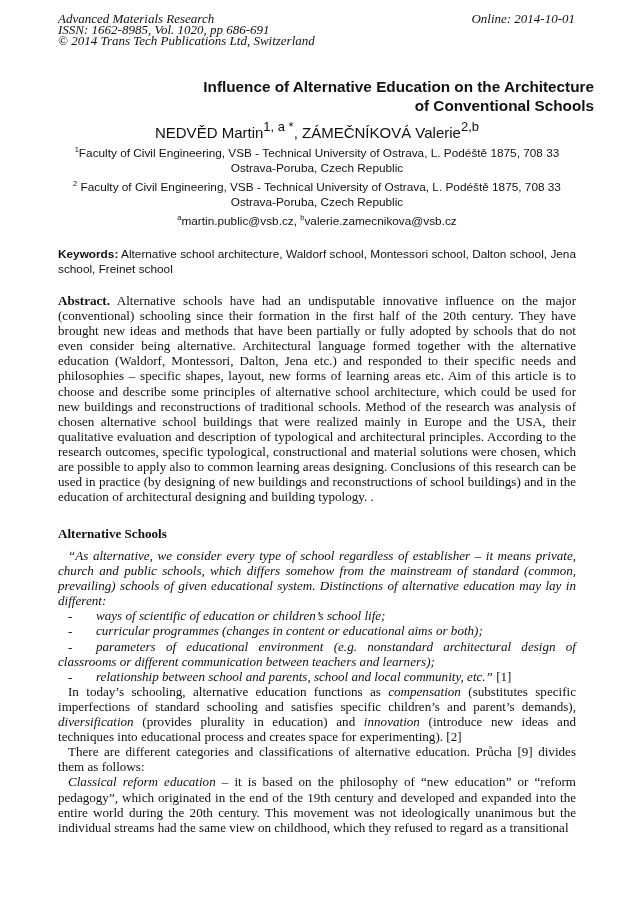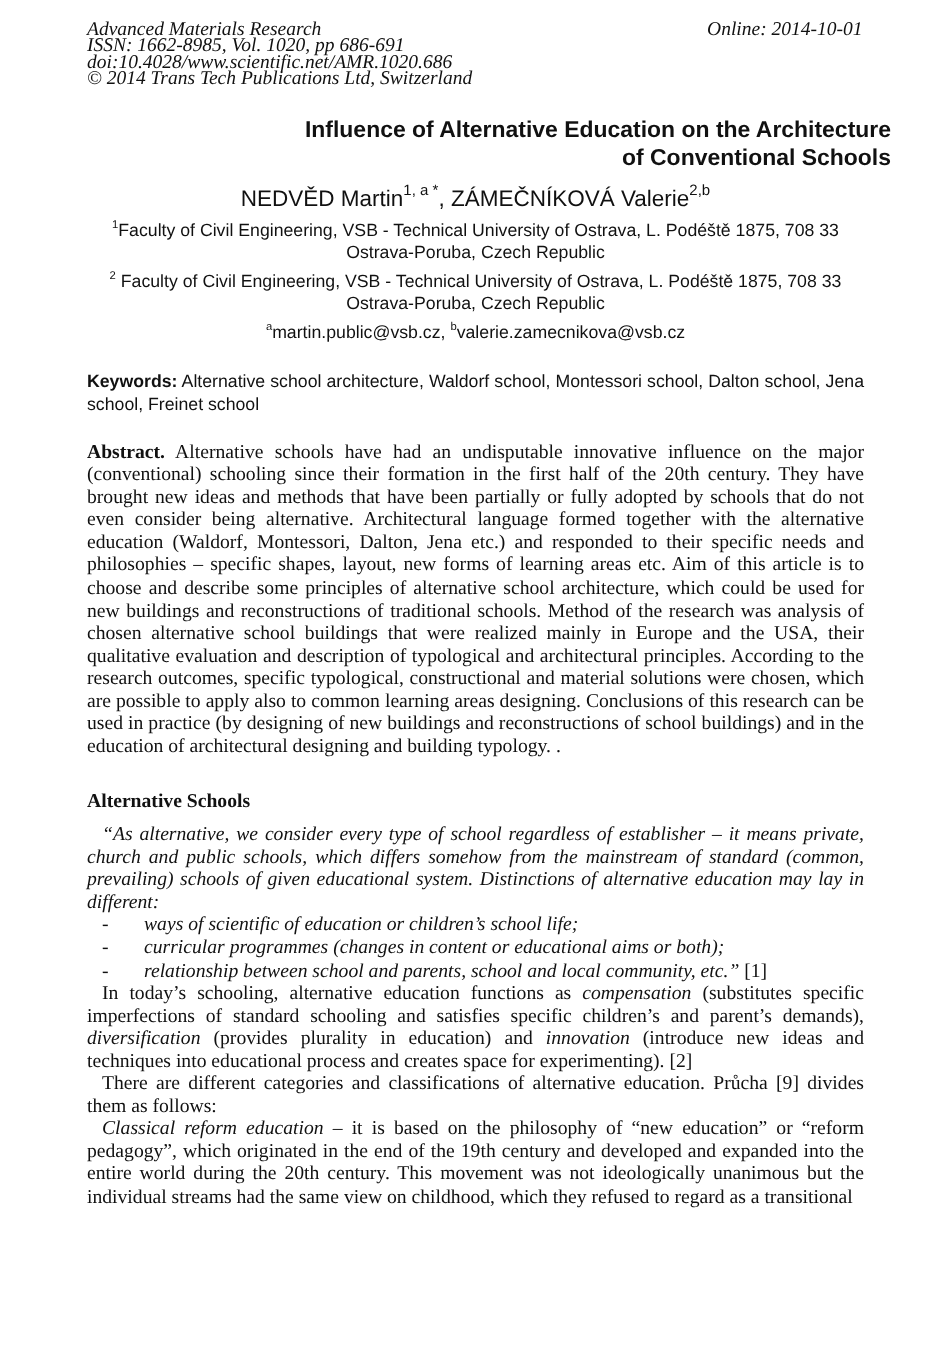--- a/index.html
+++ b/index.html
@@ -63,7 +63,6 @@
 <div class="hdr hdr-left">
   <div>Advanced Materials Research</div>
   <div>ISSN: 1662-8985, Vol. 1020, pp 686-691</div>
-  <div>doi:10.4028/www.scientific.net/AMR.1020.686</div>
   <div>© 2014 Trans Tech Publications Ltd, Switzerland</div>
 </div>
 <div class="hdr hdr-right">Online: 2014-10-01</div>

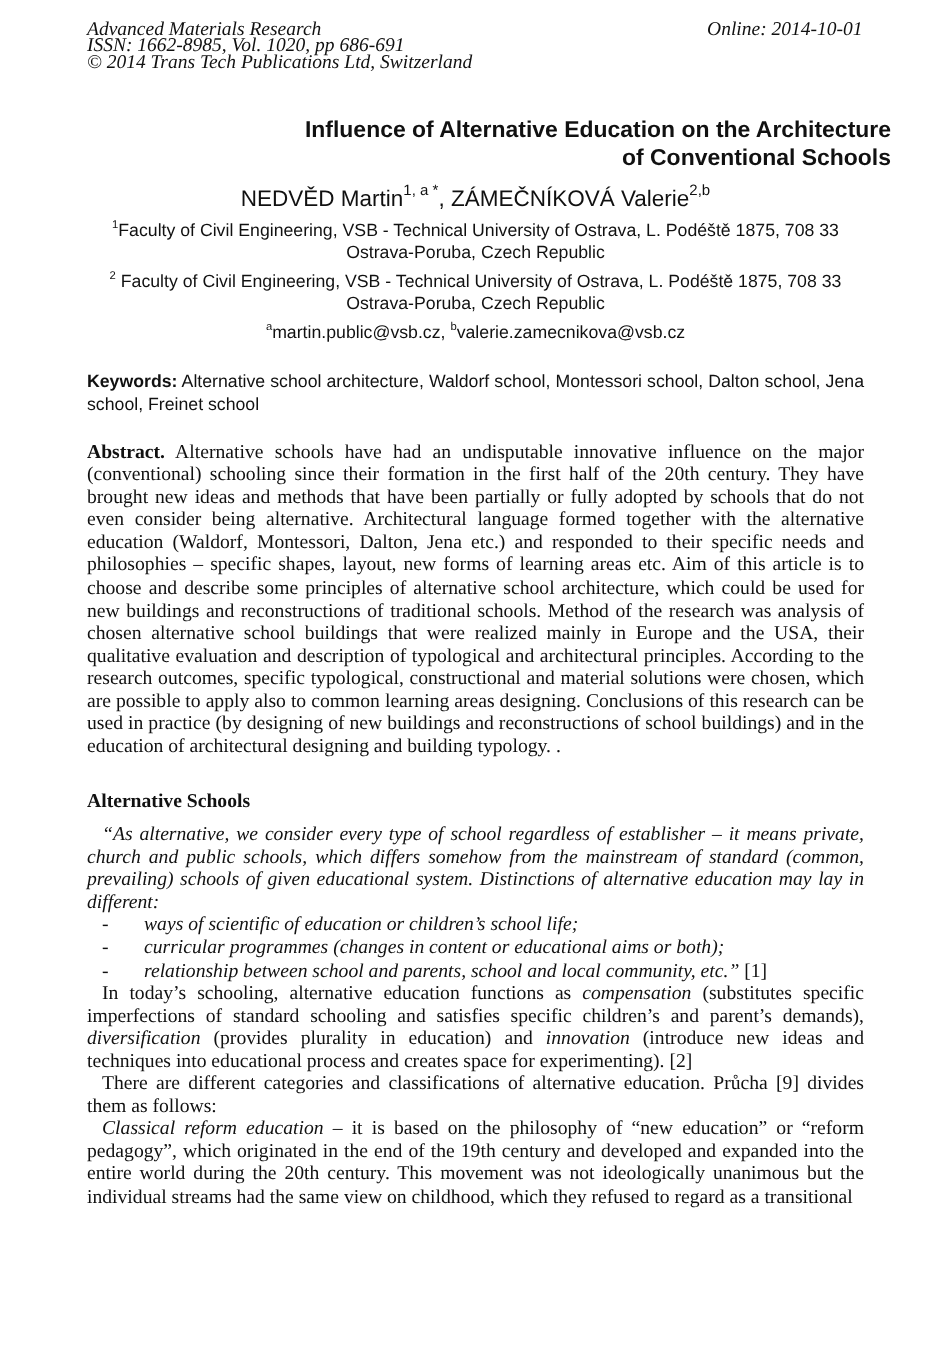--- a/index.html
+++ b/index.html
@@ -19,7 +19,7 @@
     position: absolute; left: 40px; width: 554px; top: 123px; text-align: center;
     font-family: "Liberation Sans", sans-serif; font-size: 15px; line-height: 19px;
   }
-  .authors sup { font-size: 10px; vertical-align: 7px; line-height: 0; }
+  .authors sup { font-size: 13px; vertical-align: 7px; line-height: 0; }
   .aff {
     position: absolute; left: 50px; width: 534px; text-align: center;
     font-family: "Liberation Sans", sans-serif; font-size: 11.8px; line-height: 15px;

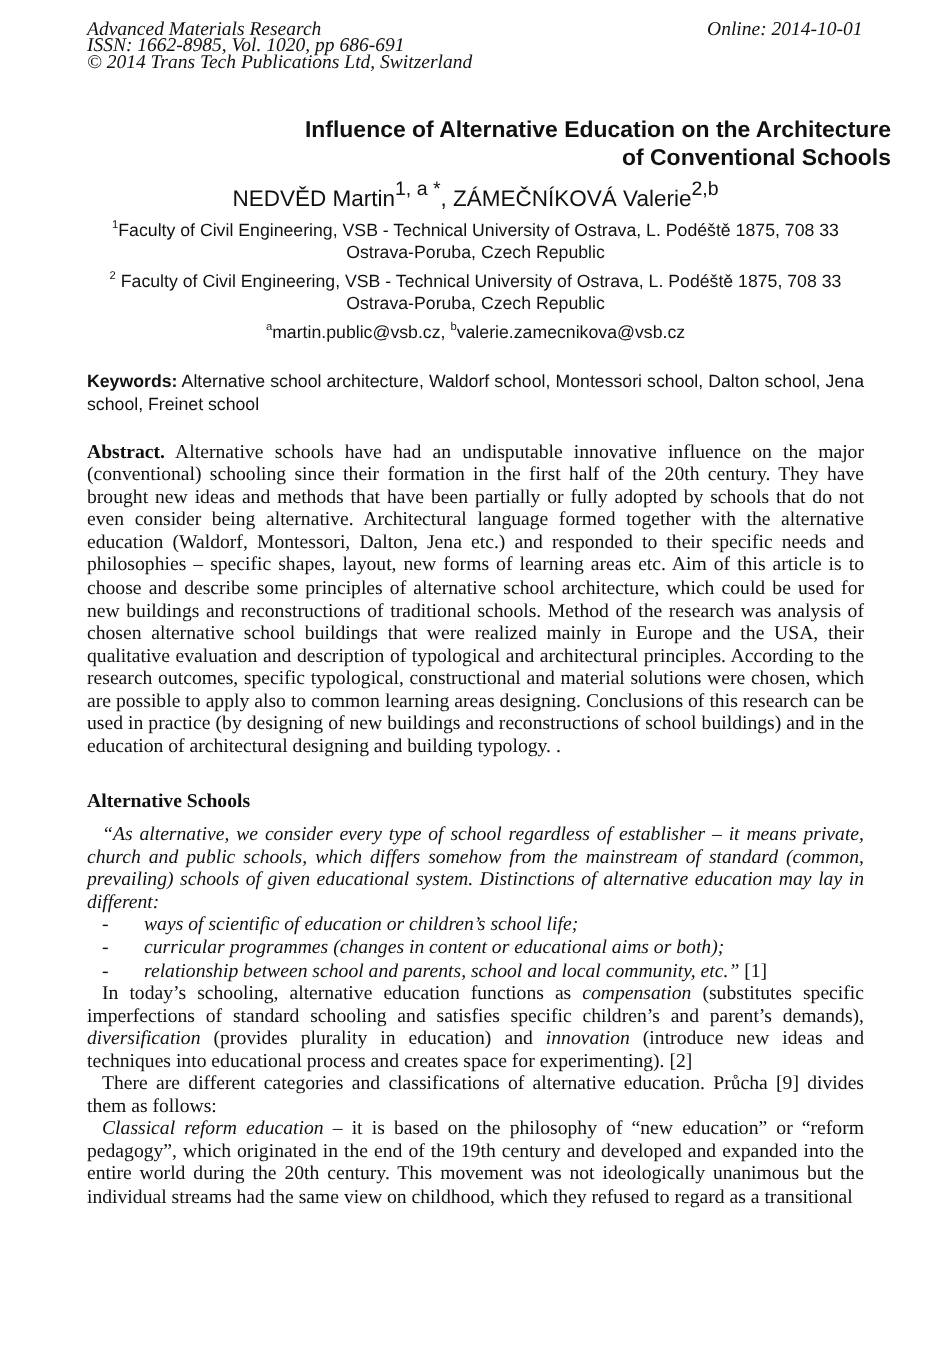--- a/index.html
+++ b/index.html
@@ -110,6 +110,9 @@
     <span class="dash">-</span>
     <span class="btext">curricular programmes (changes in content or educational aims or both);</span>
   </div>
+  <div class="bullet wrap">
+    <span class="dash">-</span><span>parameters of educational environment (e.g. nonstandard architectural design of classrooms or different communication between teachers and learners);</span>
+  </div>
   <div class="bullet">
     <span class="dash">-</span>
     <span class="btext"><span>relationship between school and parents, school and local community, etc.”</span><span class="ref"> [1]</span></span>

